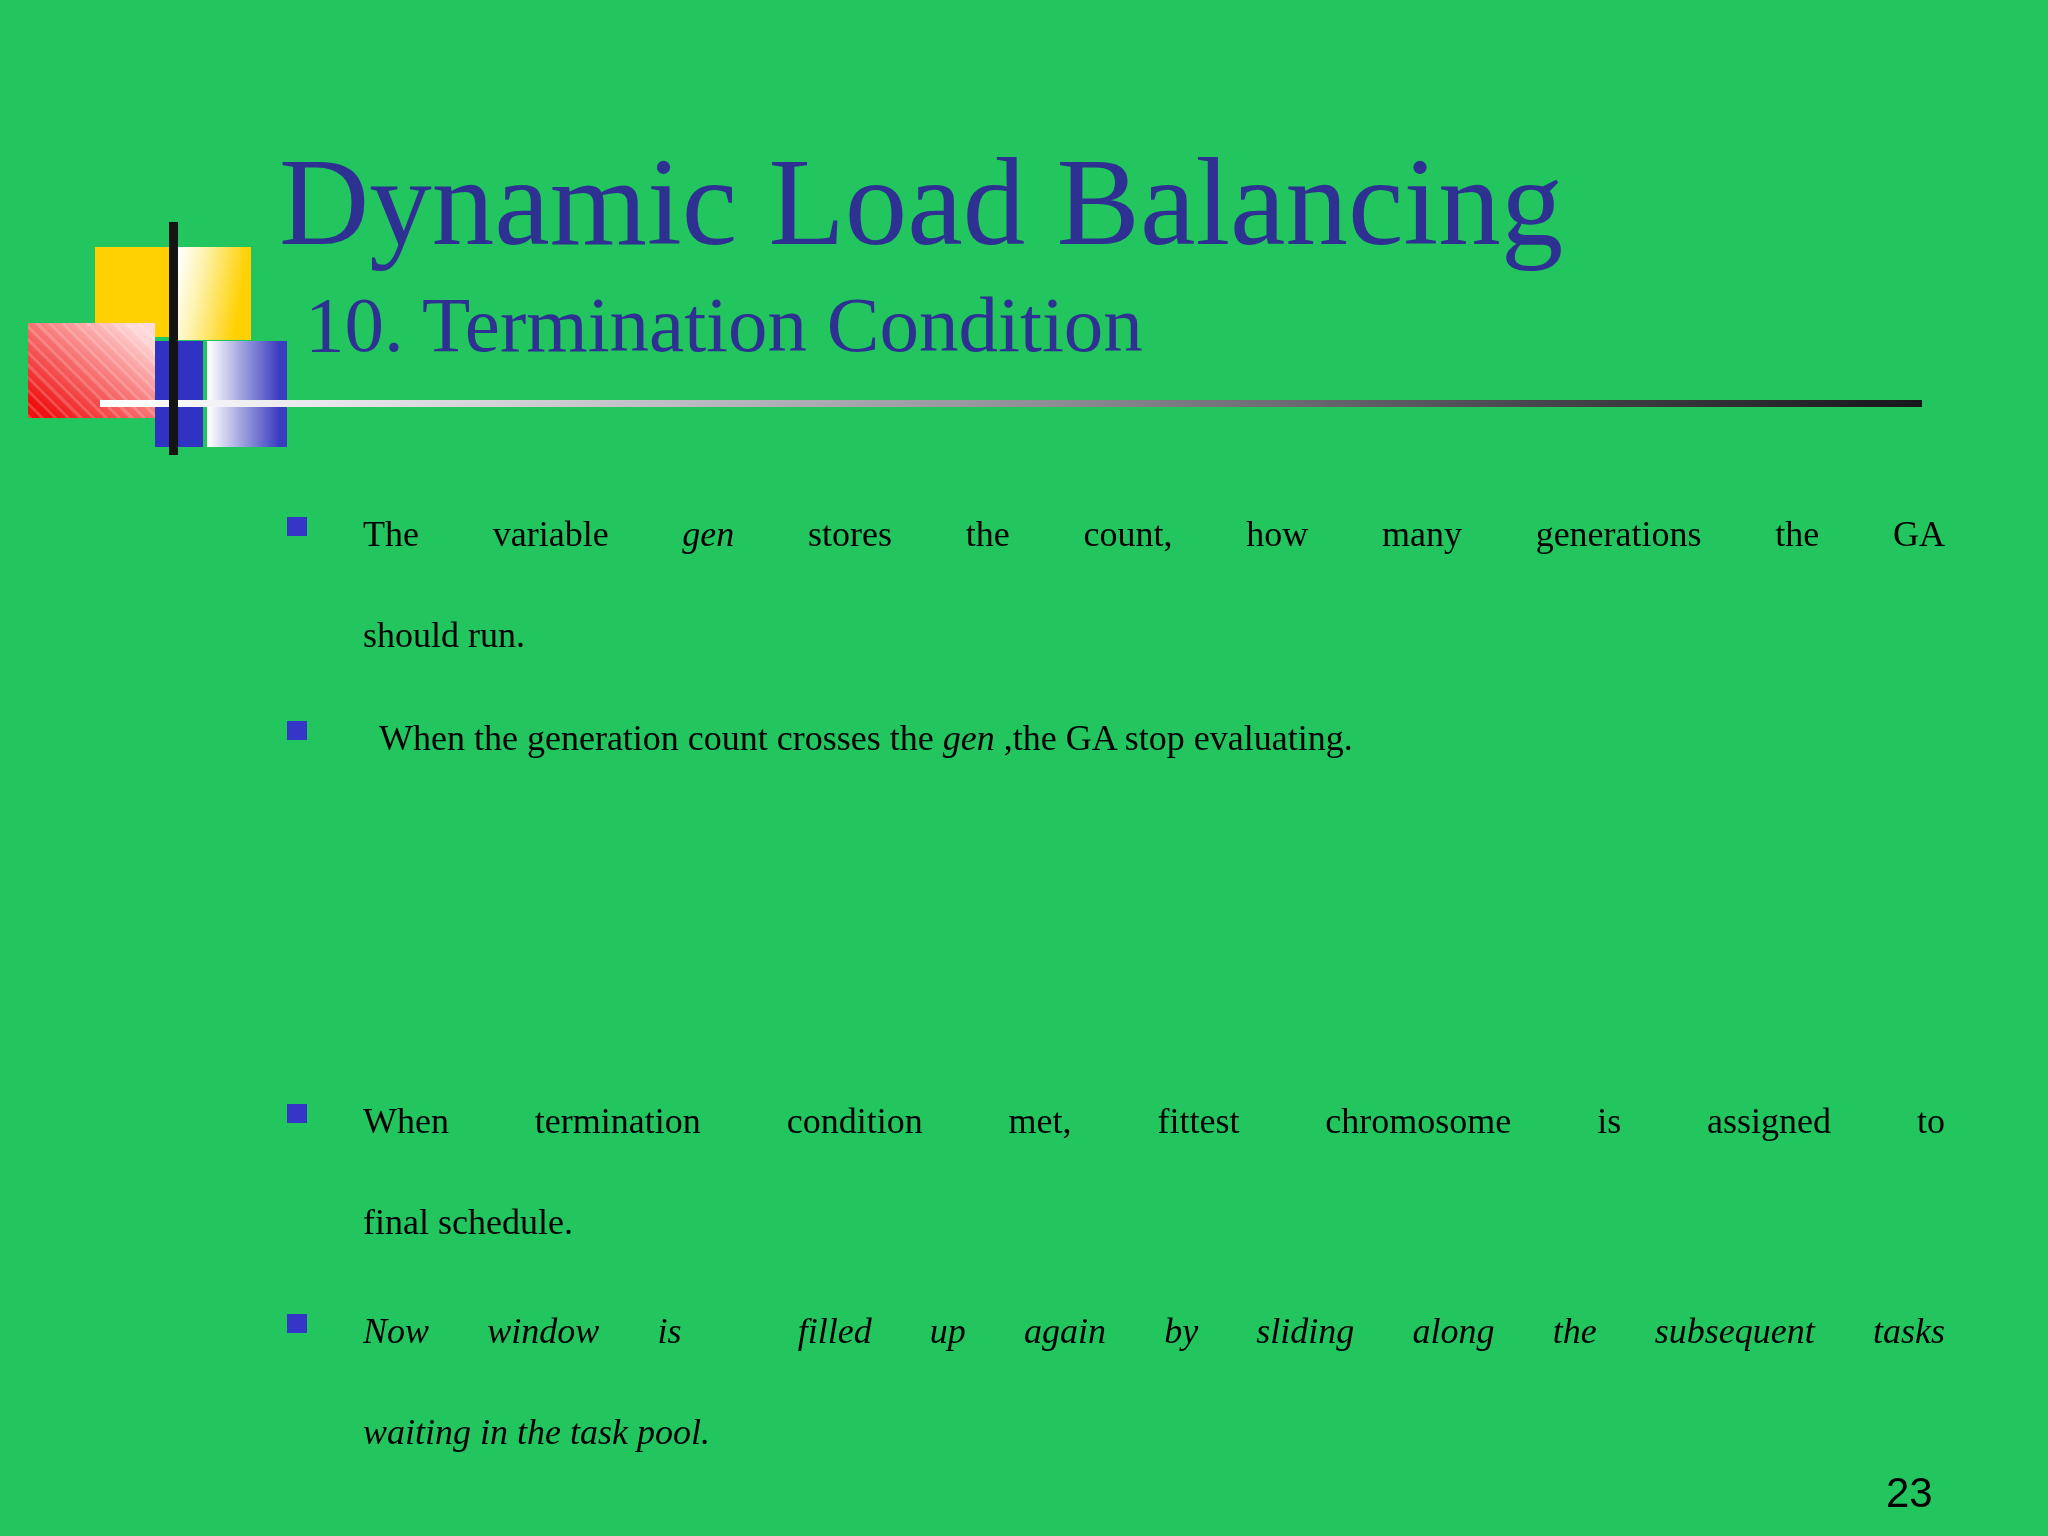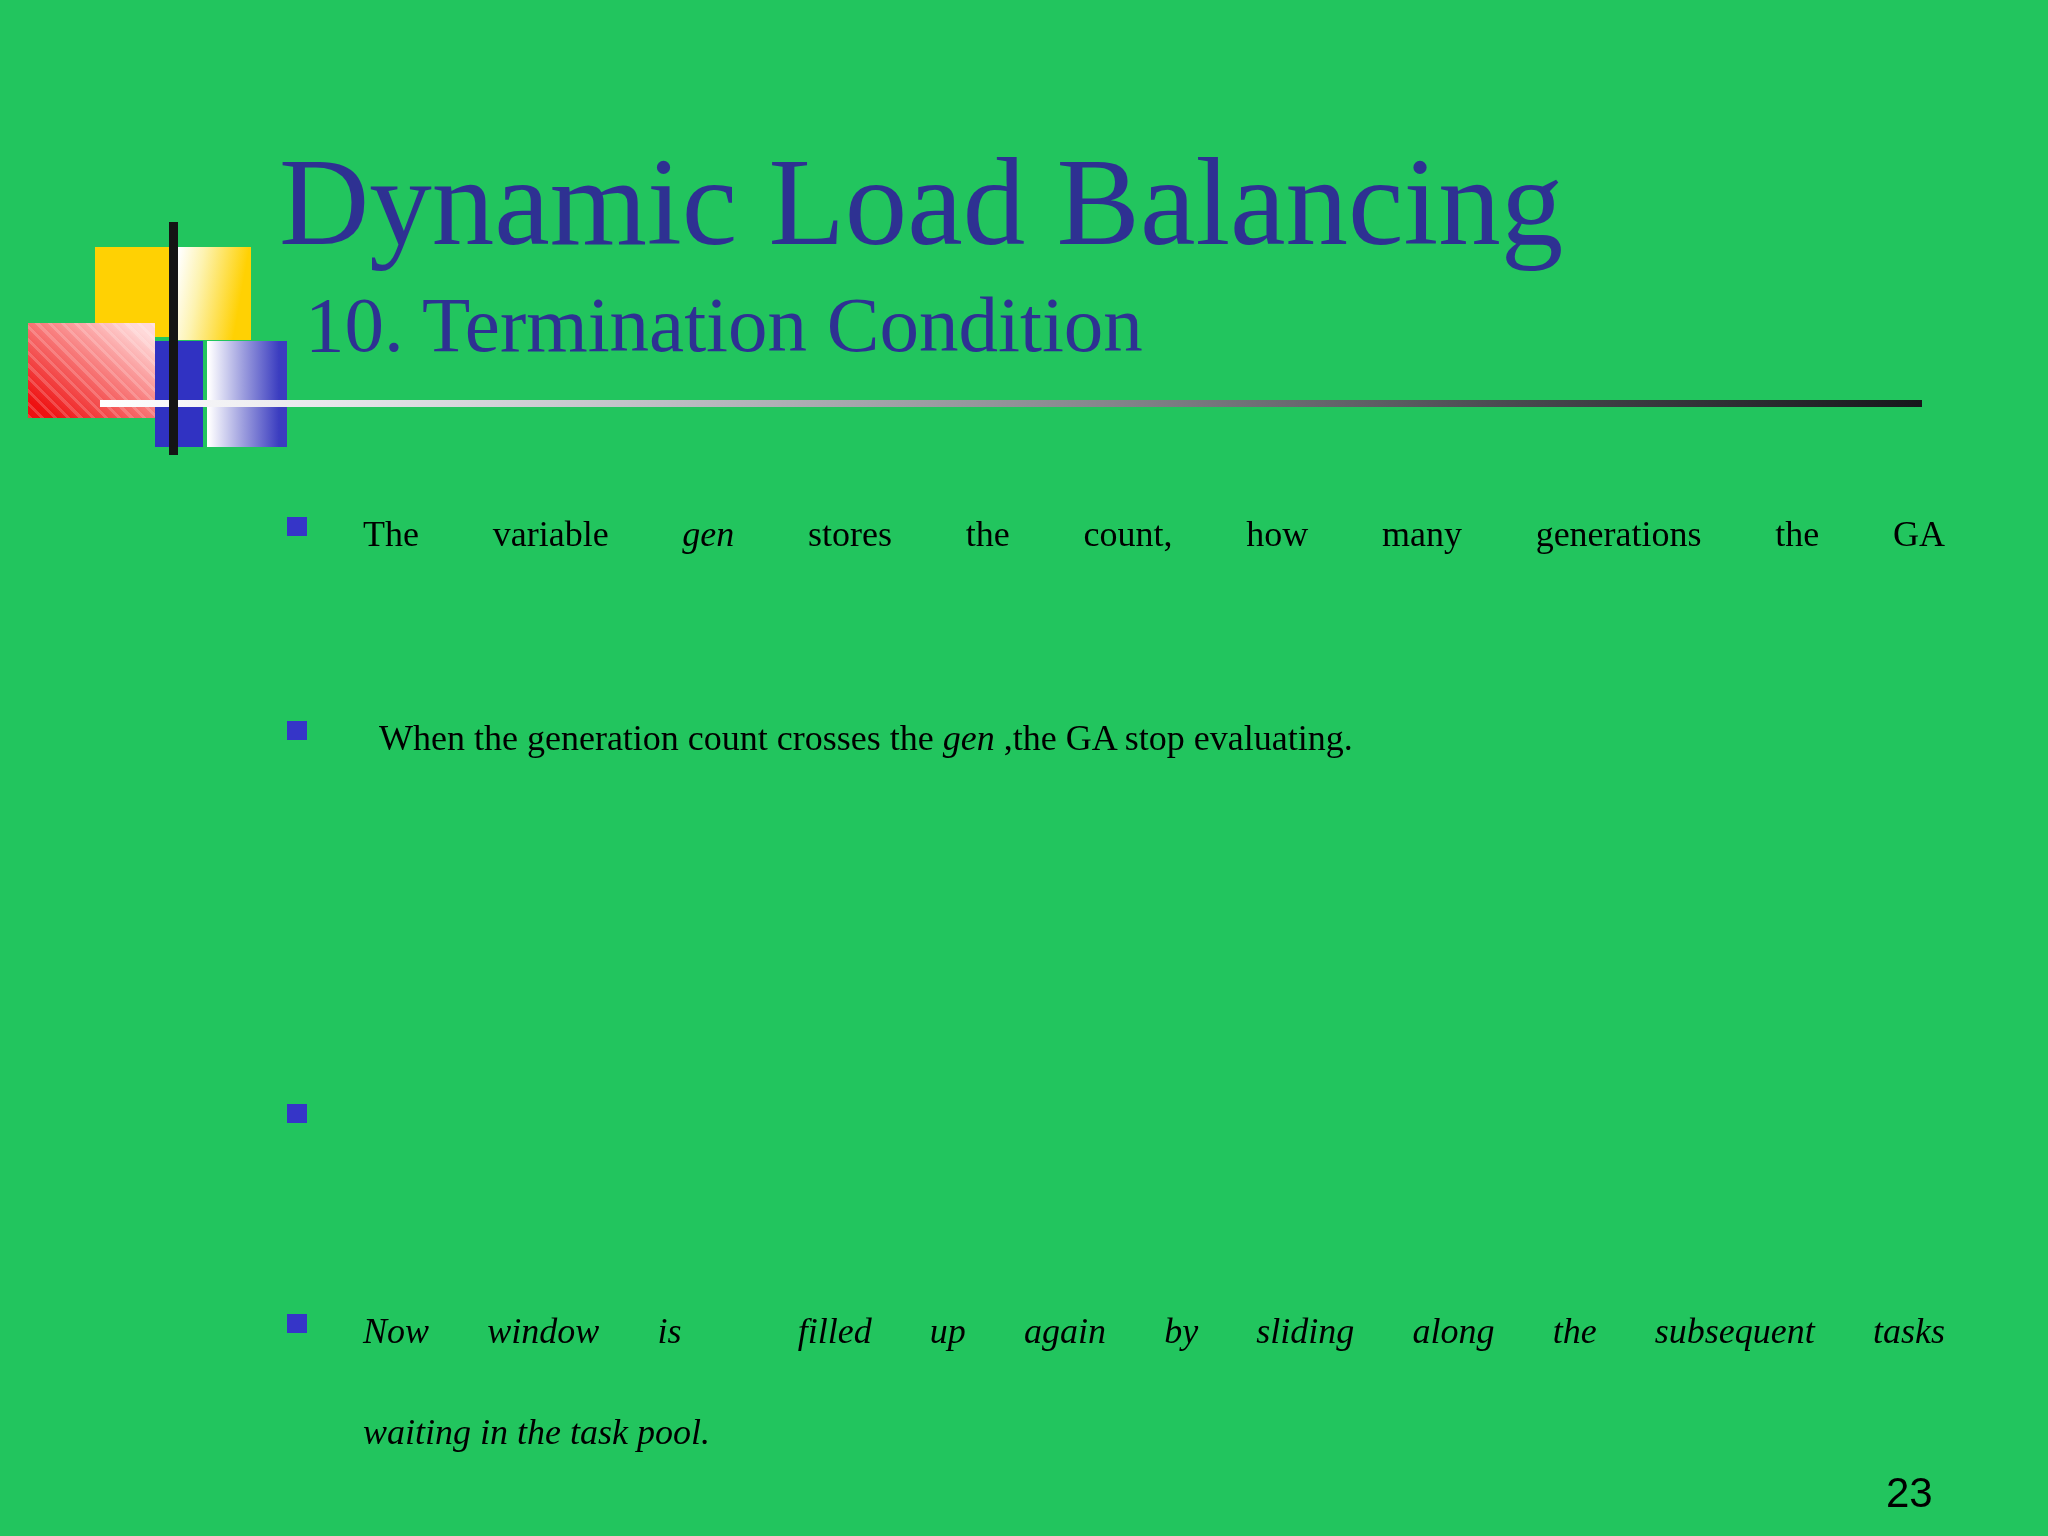--- a/index.html
+++ b/index.html
@@ -68,6 +68,7 @@
 
   <div class="para" id="para-1">
     <div class="line just"><span>The variable </span><i>gen</i><span> stores the count, how many generations the GA</span></div>
+    <div class="line"><span>should run.</span></div>
   </div>
 
   <div class="para" id="para-2">

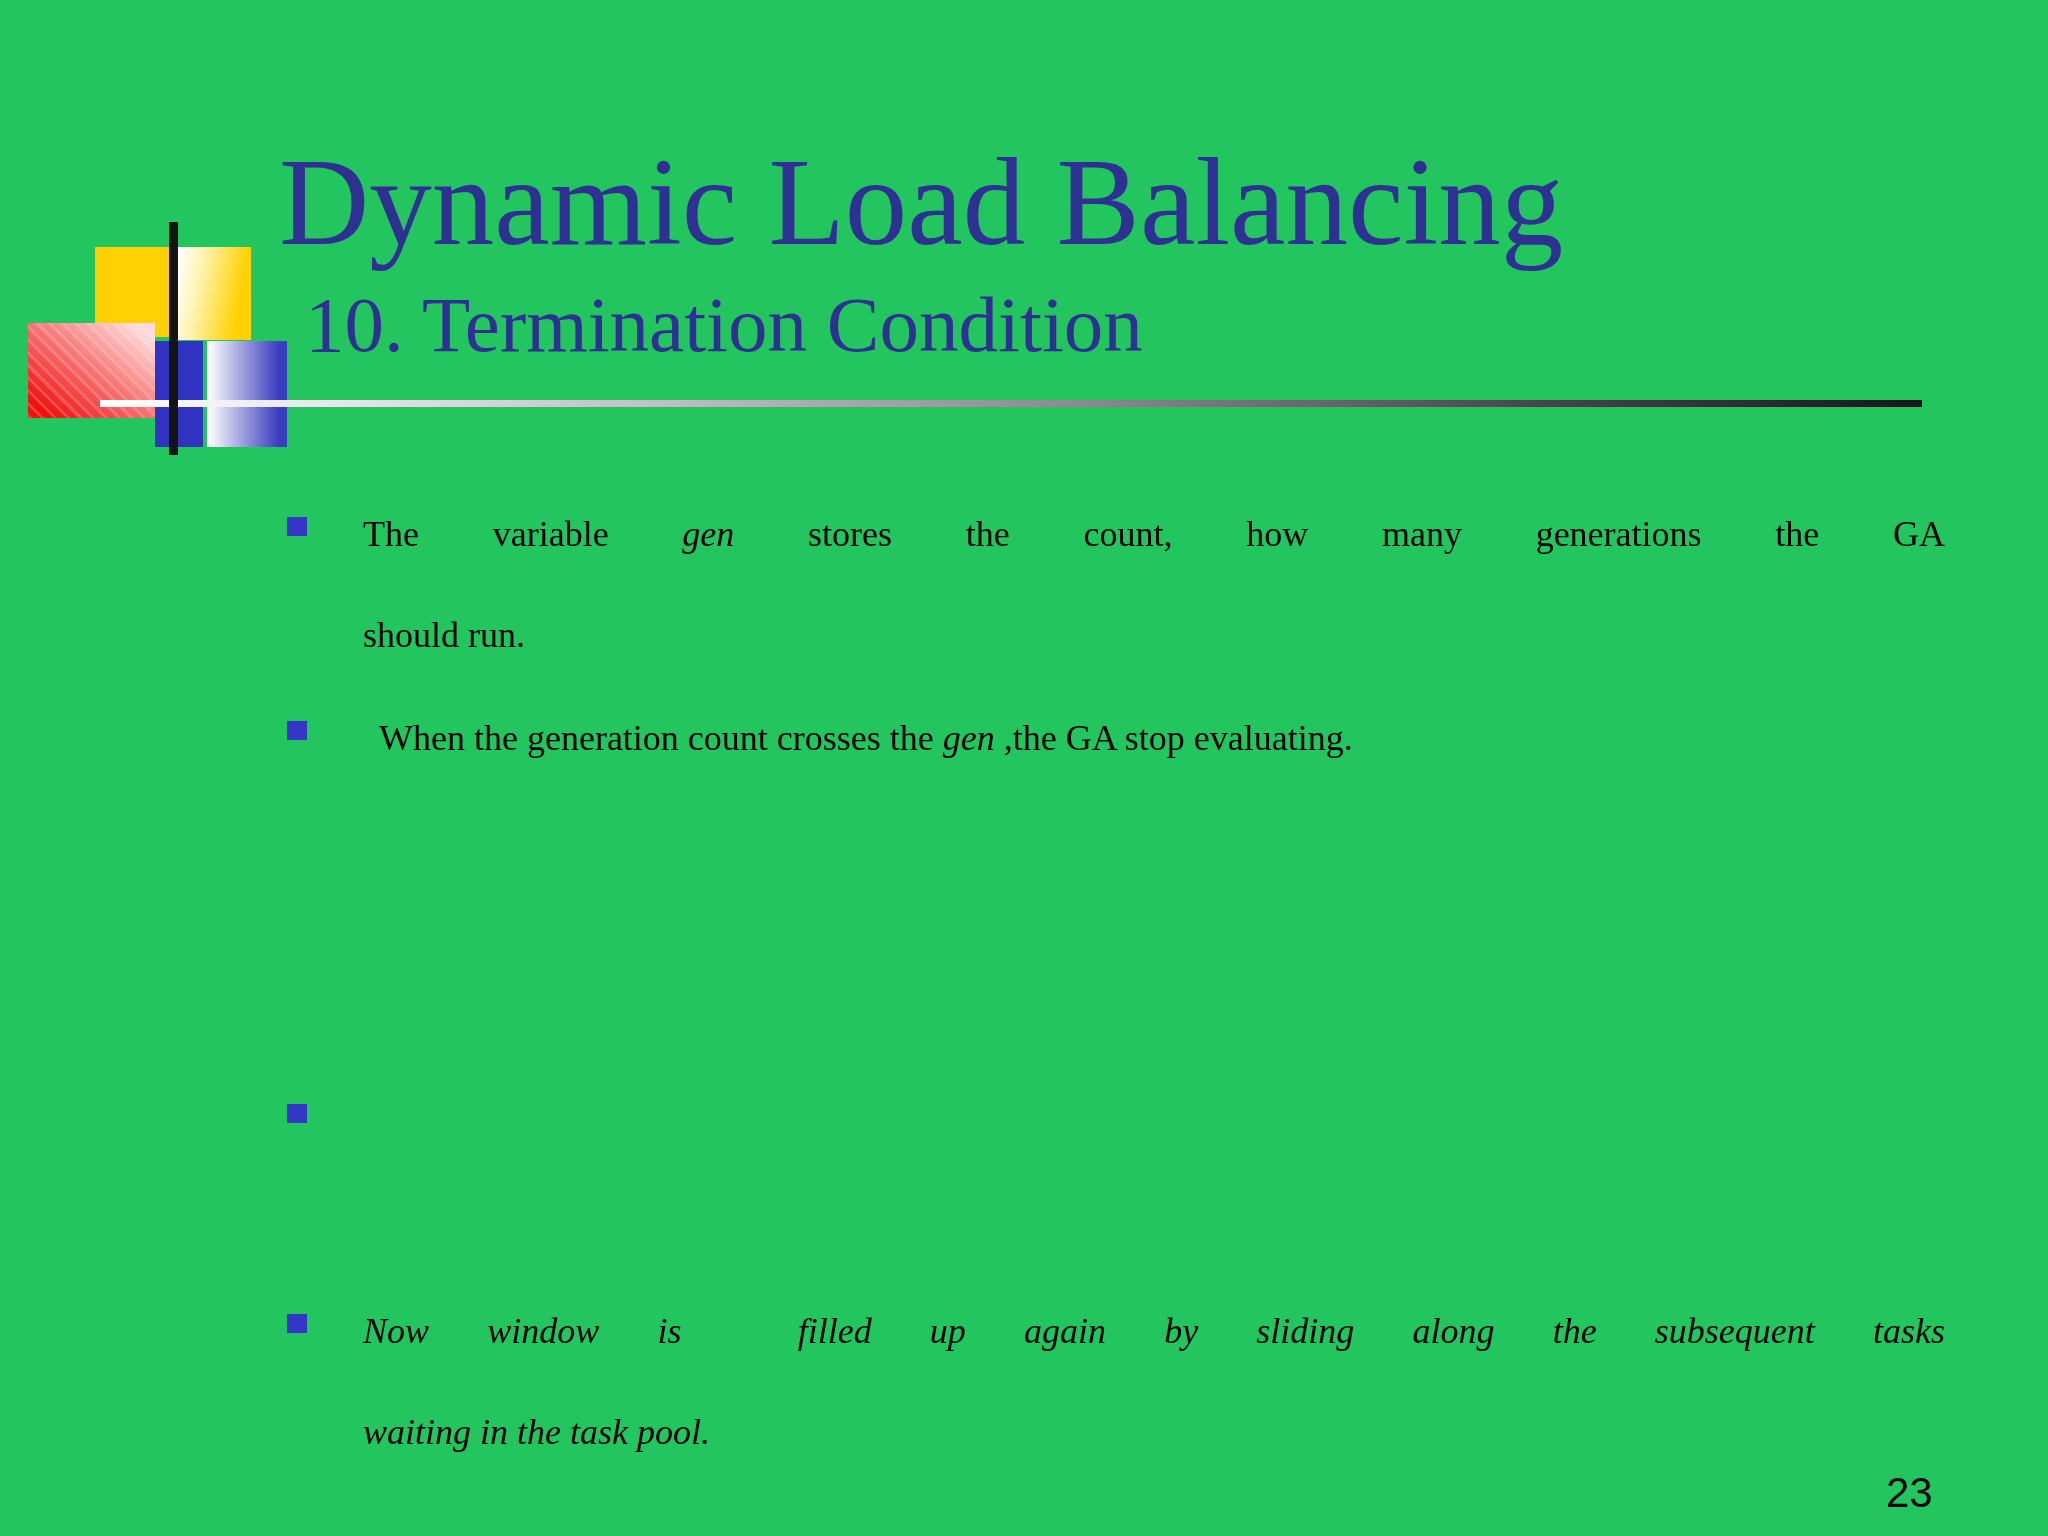--- a/index.html
+++ b/index.html
@@ -75,6 +75,10 @@
     <div class="line nowrap"><span>When the generation count crosses the </span><i>gen</i><span> ,the GA stop evaluating.</span></div>
   </div>
 
+  <div class="para" id="para-3">
+    <div class="line just"><span>When termination condition met, fittest chromosome is assigned to</span></div>
+    <div class="line"><span>final schedule.</span></div>
+  </div>
 
   <div class="para" id="para-4">
     <div class="line just"><span>Now window is&nbsp; filled up again by sliding along the subsequent tasks</span></div>

